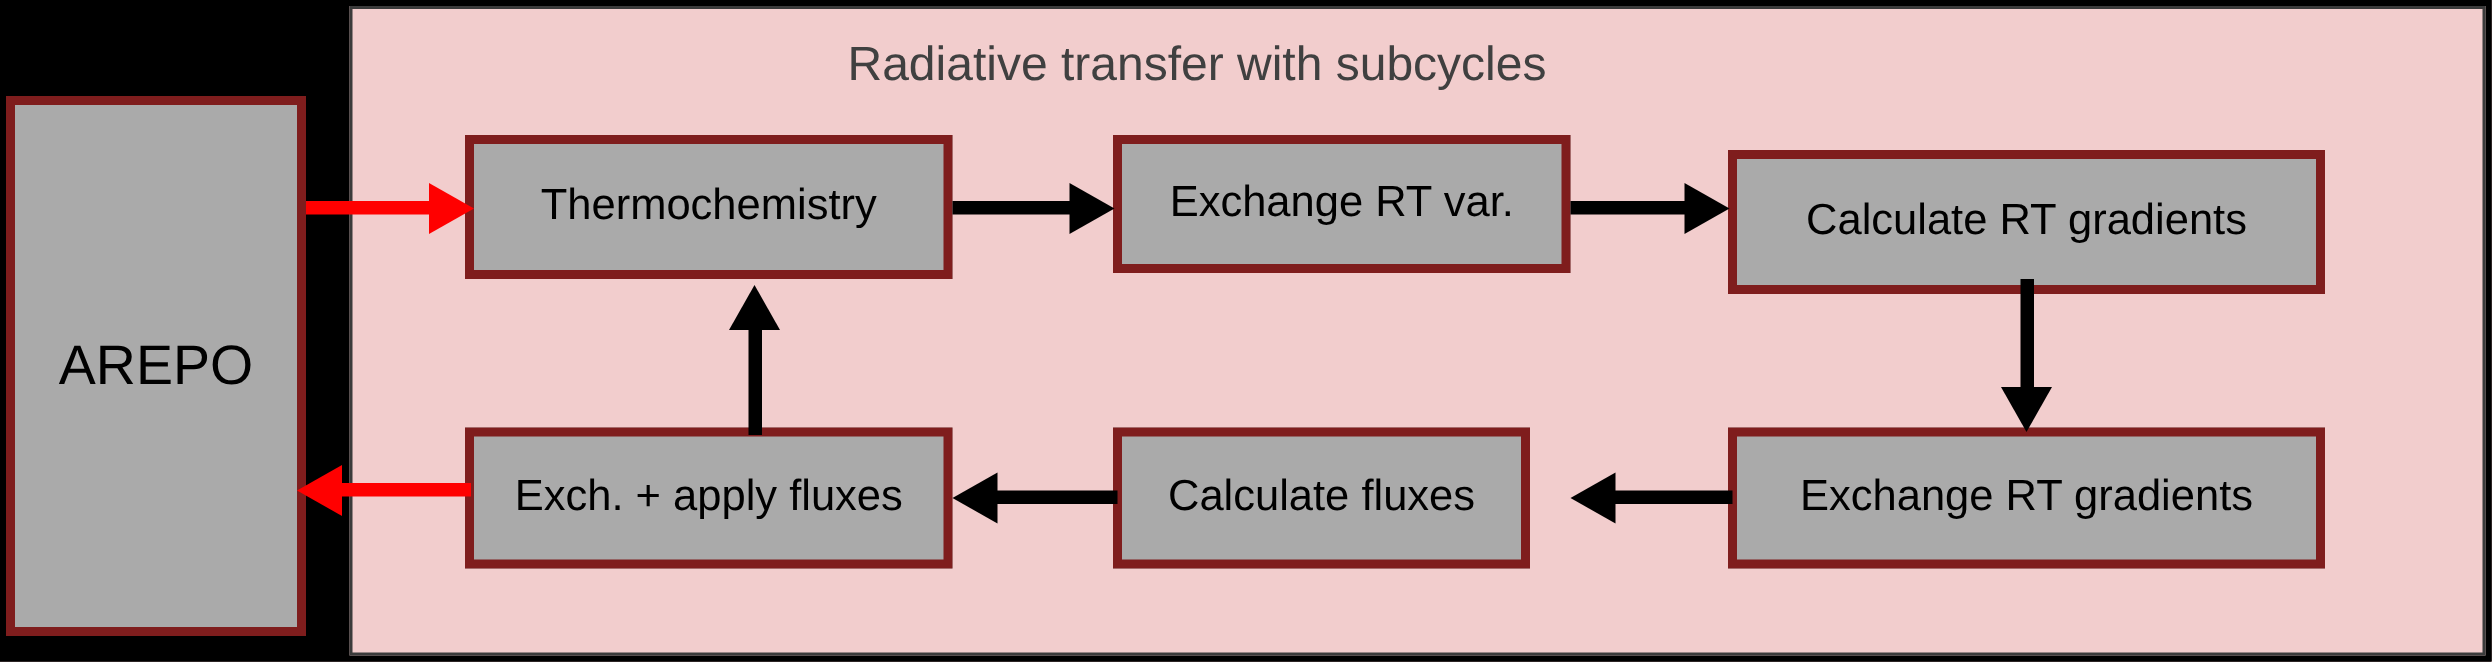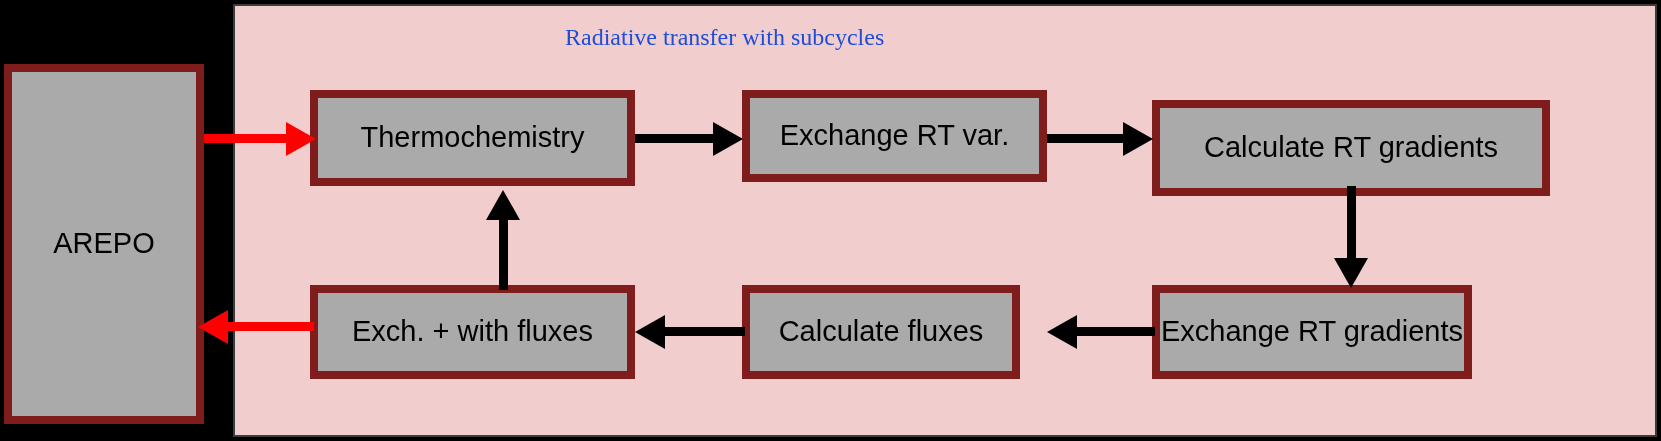--- a/index.html
+++ b/index.html
@@ -65,10 +65,9 @@
     position: absolute;
     left: 330px;
     top: 18px;
-    font-size: 24px;
-    color: #1d4ed8;
+    font-size: 32px;
+    color: #404040;
     white-space: nowrap;
-    font-family: Liberation Serif, serif;
   }
 
   

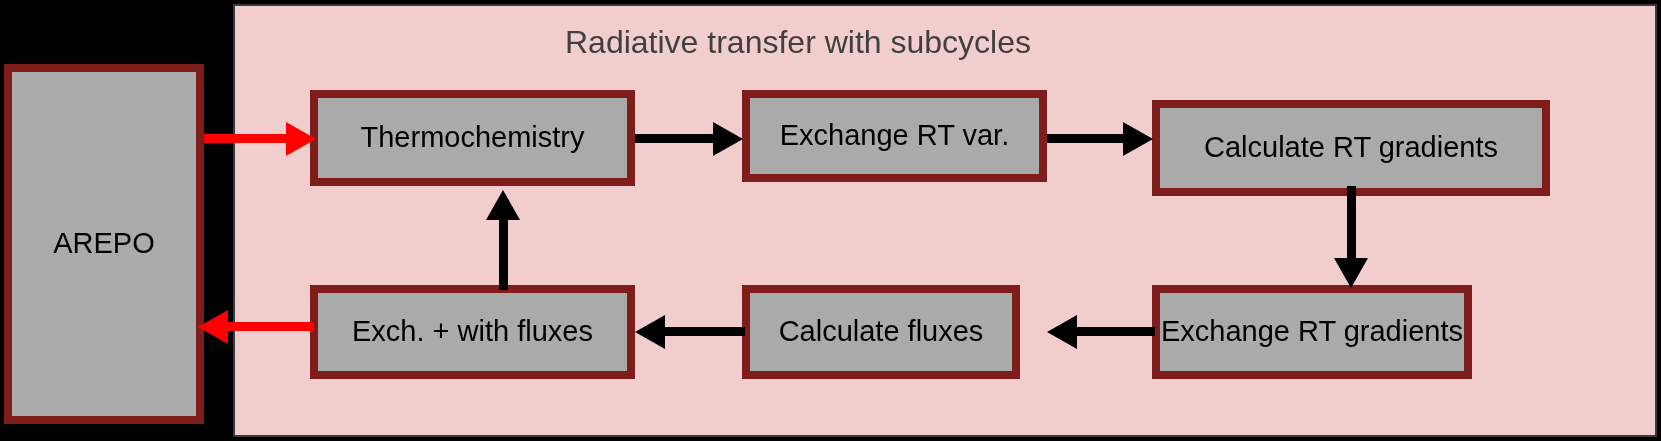--- a/index.html
+++ b/index.html
@@ -36,7 +36,7 @@
     position: absolute;
     box-sizing: border-box;
     background: #aaaaaa;
-    border: 8px solid #7f1d1d;
+    border: 6px solid #7f1d1d;
     display: flex;
     align-items: center;
     justify-content: center;

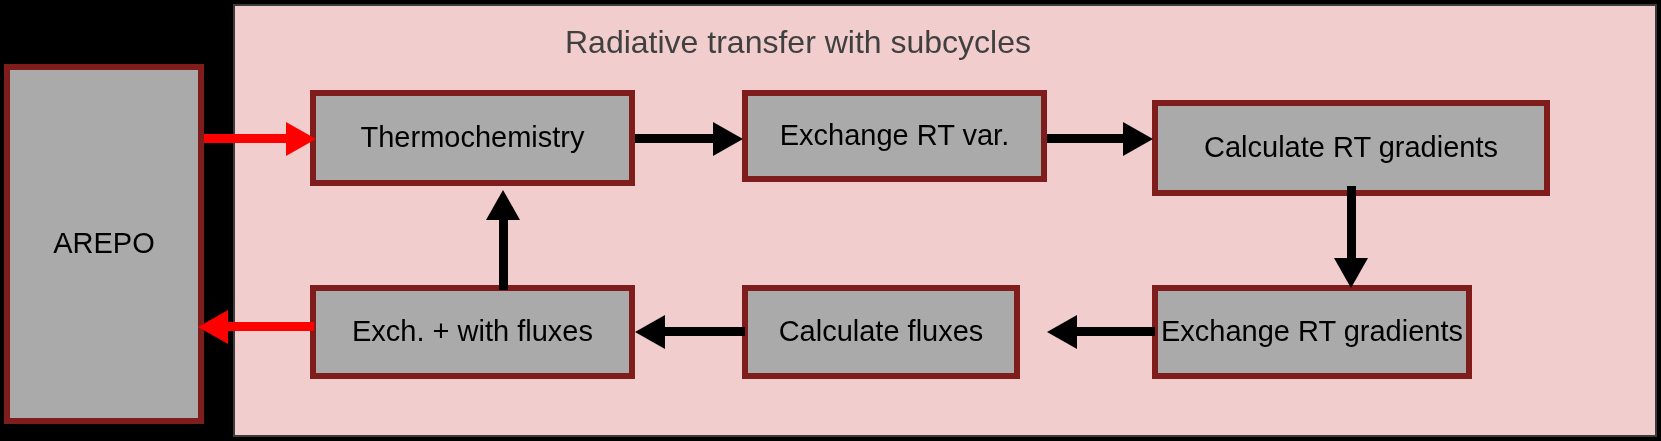--- a/index.html
+++ b/index.html
@@ -51,7 +51,7 @@
     top: 64px;
     width: 200px;
     height: 360px;
-    font-size: 29px;
+    font-size: 37px;
   }
   #box-thermochemistry { left: 310px; top: 90px;  width: 325px; height: 96px; }
   #box-exchange-rt-var { left: 742px; top: 90px;  width: 305px; height: 92px; }

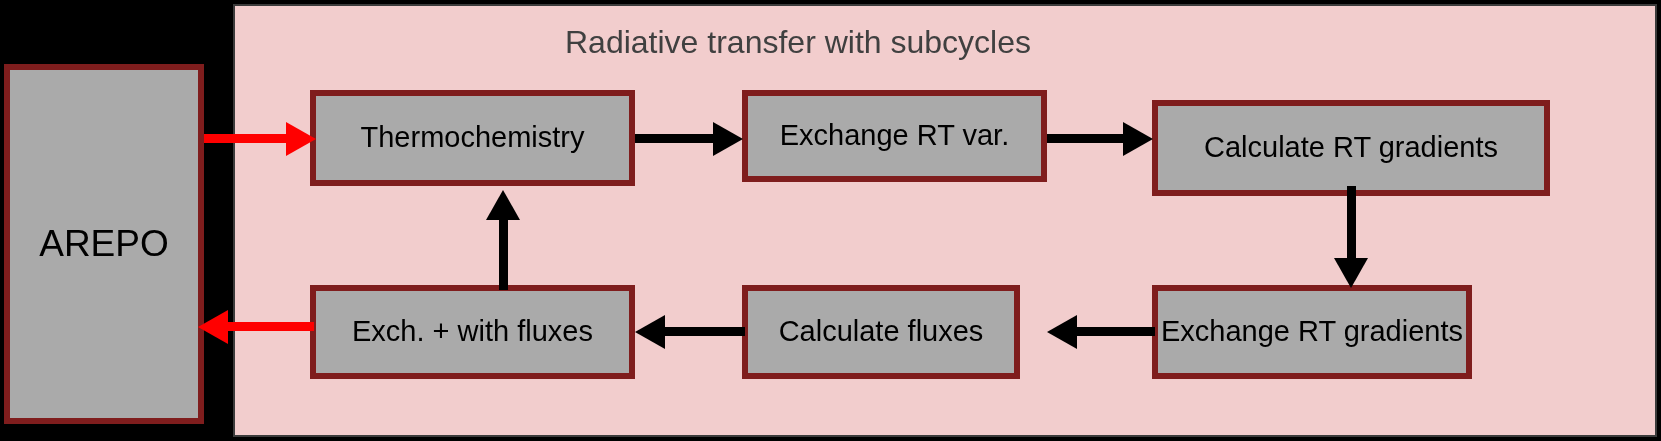--- a/index.html
+++ b/index.html
@@ -169,7 +169,7 @@
 
   <div id="box-calc-rt-grad" class="box">Calculate RT gradients</div>
 
-  <div id="box-exch-apply-flux" class="box">Exch. + with fluxes</div>
+  <div id="box-exch-apply-flux" class="box">Exch. + apply fluxes</div>
 
   <div id="box-calc-fluxes" class="box">Calculate fluxes</div>
 

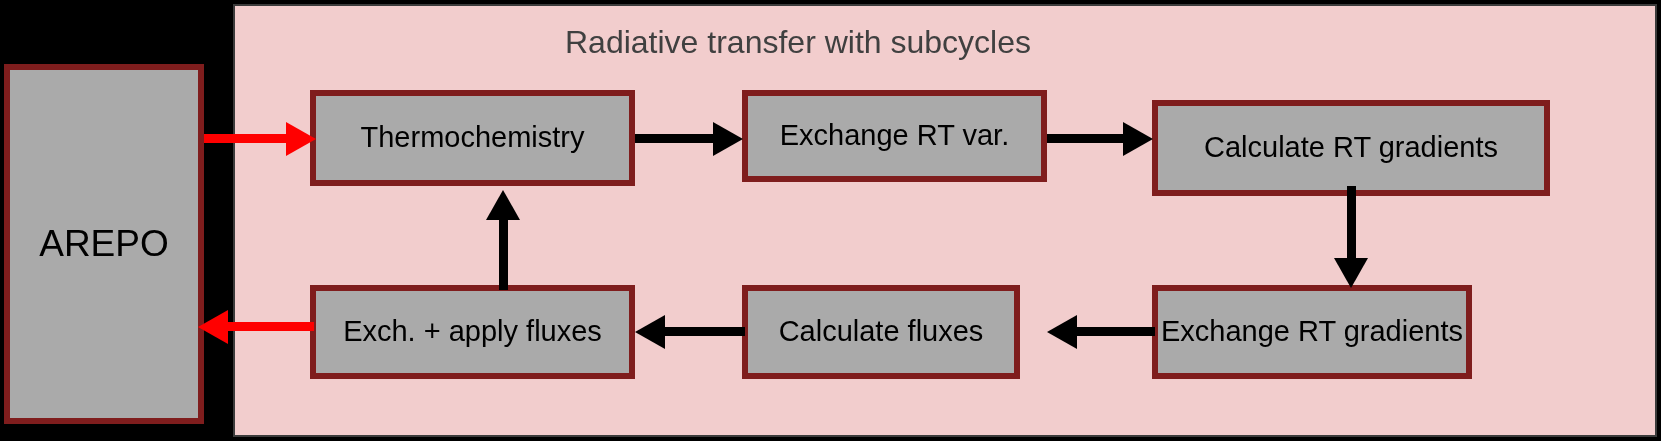--- a/index.html
+++ b/index.html
@@ -58,7 +58,7 @@
   #box-calc-rt-grad    { left: 1152px; top: 90px; width: 398px; height: 96px; margin-top: 10px; }
   #box-exch-apply-flux { left: 310px; top: 285px; width: 325px; height: 94px; }
   #box-calc-fluxes     { left: 742px; top: 285px; width: 278px; height: 94px; }
-  #box-exch-rt-grad    { left: 1152px; top: 285px; width: 320px; height: 94px; }
+  #box-exch-rt-grad    { left: 1152px; top: 285px; width: 398px; height: 94px; }
 
   
   #panel-title {

